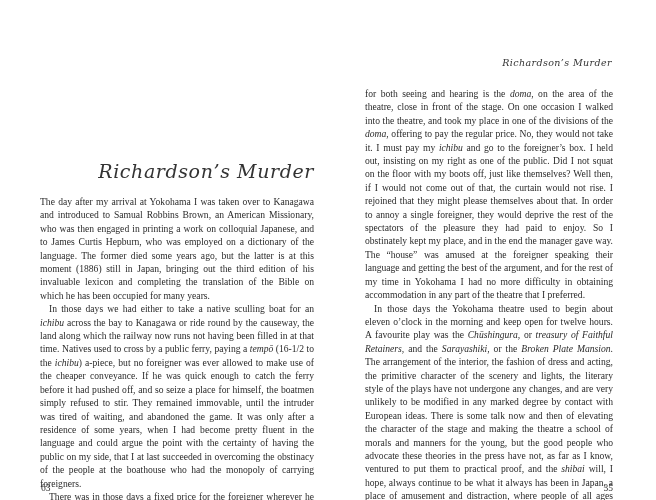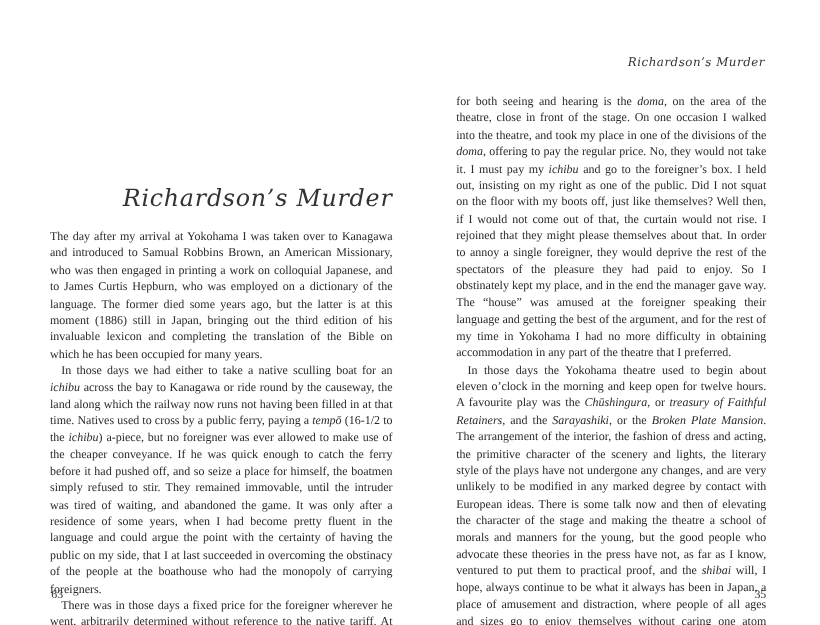--- a/index.html
+++ b/index.html
@@ -7,7 +7,7 @@
     width: 656px; height: 500px; background: #ffffff; position: relative; overflow: hidden;
     font-family: "Liberation Serif", "DejaVu Serif", serif; color: #2a2a2a;
   }
-  .page { position: absolute; top: 0; height: 376px; }
+  .page { position: absolute; top: 12px; height: 376px; }
   #left-page { left: 0; width: 328px; }
   #right-page { left: 328px; width: 328px; }
   .chapter-title {

